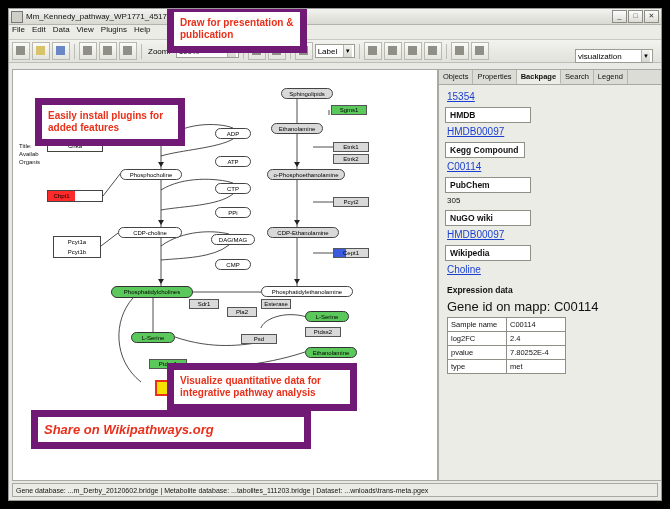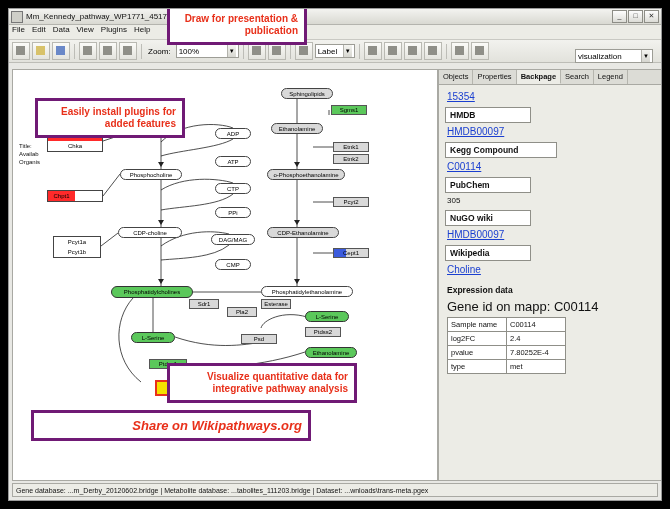--- a/index.html
+++ b/index.html
@@ -60,7 +60,7 @@
   svg.wires{position:absolute;left:0;top:0;width:424px;height:410px;pointer-events:none;}
 
   
-  .callout{position:absolute;background:#fff;border:3px solid #701a75;color:#e8301a;font-weight:bold;text-align:right;font-size:10px;line-height:12px;padding:5px 6px;box-sizing:border-box;}
+  .callout{position:absolute;background:#fff;border:7px solid #701a75;color:#e8301a;font-weight:bold;text-align:left;font-size:10px;line-height:12px;padding:5px 6px;box-sizing:border-box;}
   .callout.big{font-size:13px;line-height:15px;font-style:italic;}
 </style>
 </head>

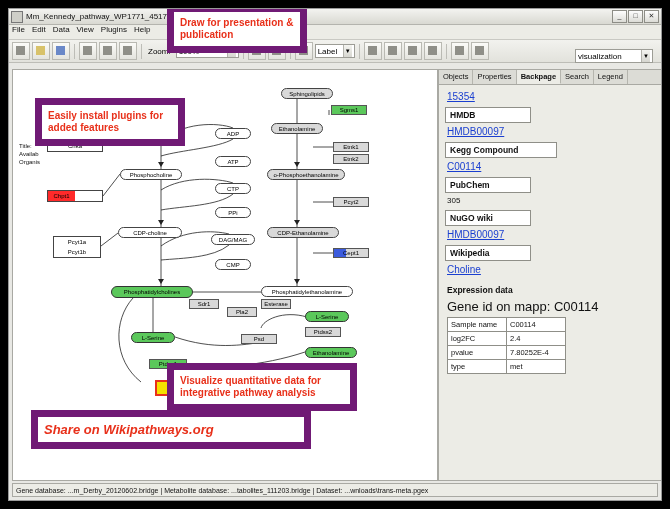--- a/index.html
+++ b/index.html
@@ -271,7 +271,7 @@
       <div class="sec-title">HMDB</div>
       <a class="lnk" href="#">HMDB00097</a>
 
-      <div class="sec-title" style="width:112px;">Kegg Compound</div>
+      <div class="sec-title" style="width:80px;">Kegg Compound</div>
       <a class="lnk" href="#">C00114</a>
 
       <div class="sec-title">PubChem</div>

